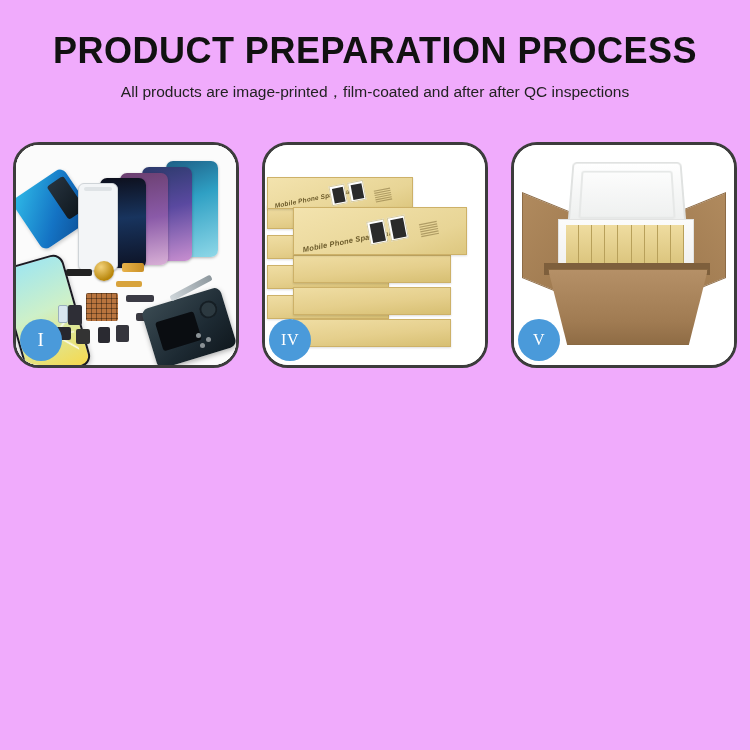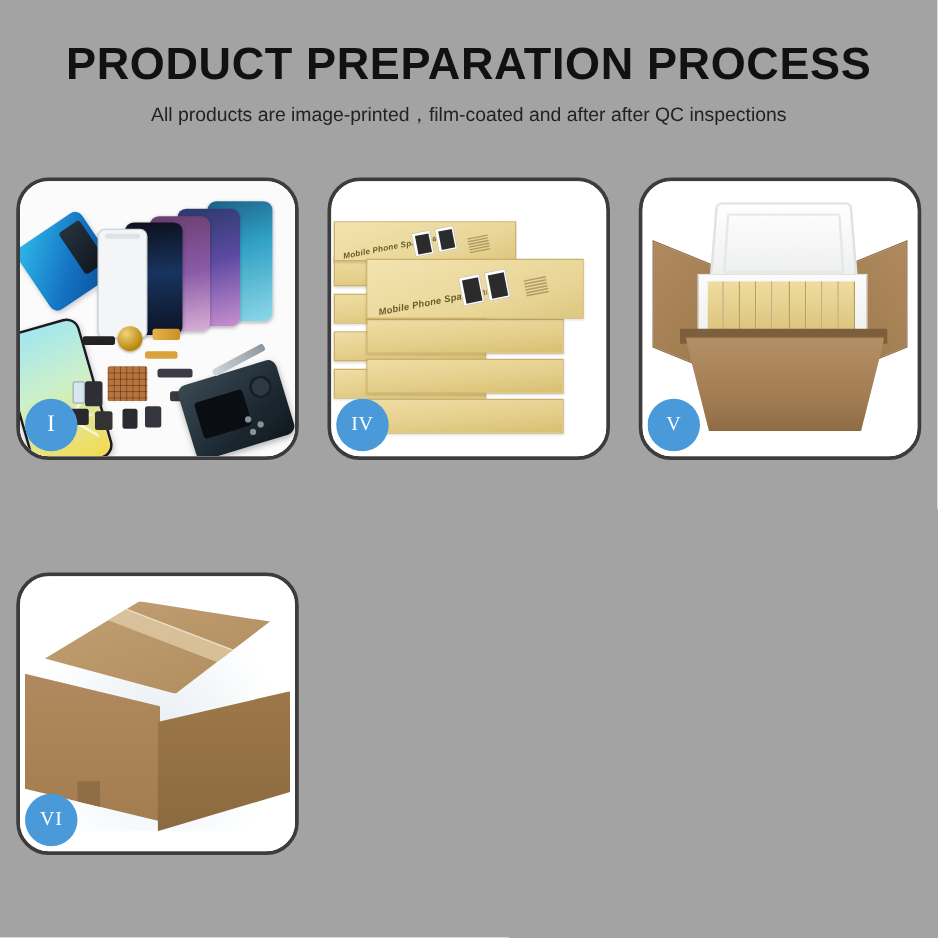--- a/index.html
+++ b/index.html
@@ -18,7 +18,7 @@
     position: relative;
     width: 750px;
     height: 750px;
-    background: #a3a3a3;
+    background: #f0abfc;
   }
 
   

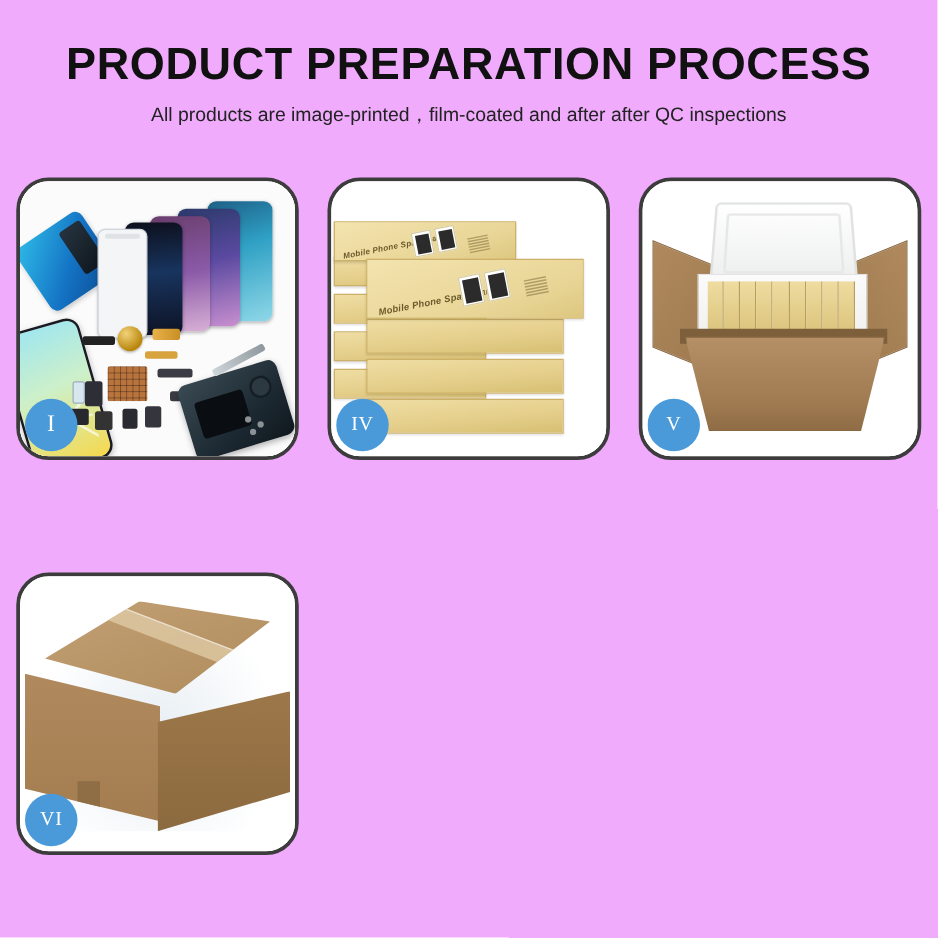--- a/index.html
+++ b/index.html
@@ -536,20 +536,6 @@
       <div class="badge small">V</div>
     </div>
 
-    <div class="panel">
-      <div class="stage">
-        <div class="p6-shadow"></div>
-        <div class="p6-top">
-          <div class="p6-tape"></div>
-        </div>
-        <div class="p6-faceL">
-          <span class="p6-tabA"></span>
-
-        </div>
-        <div class="p6-faceR"></div>
-      </div>
-      <div class="badge small">VI</div>
-    </div>
 
   </div>
 </div>

